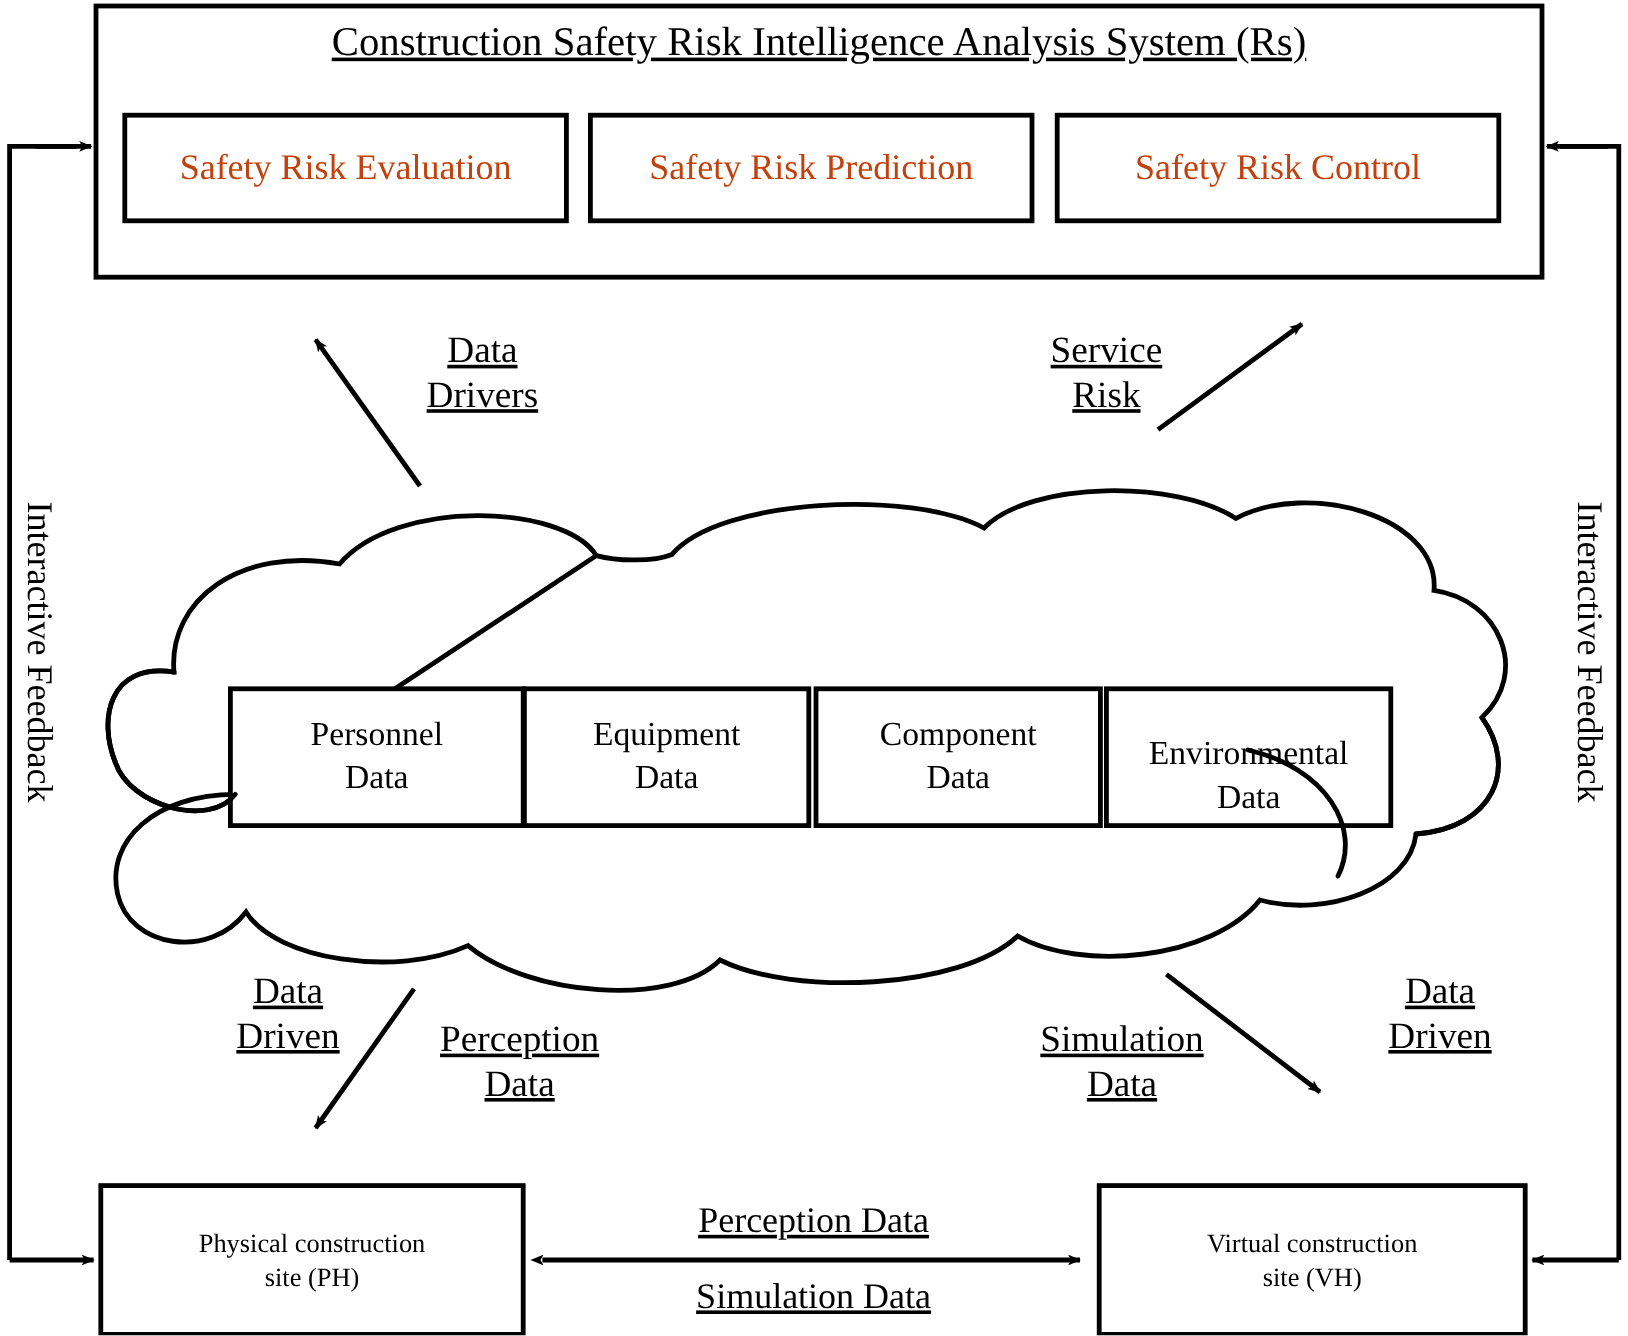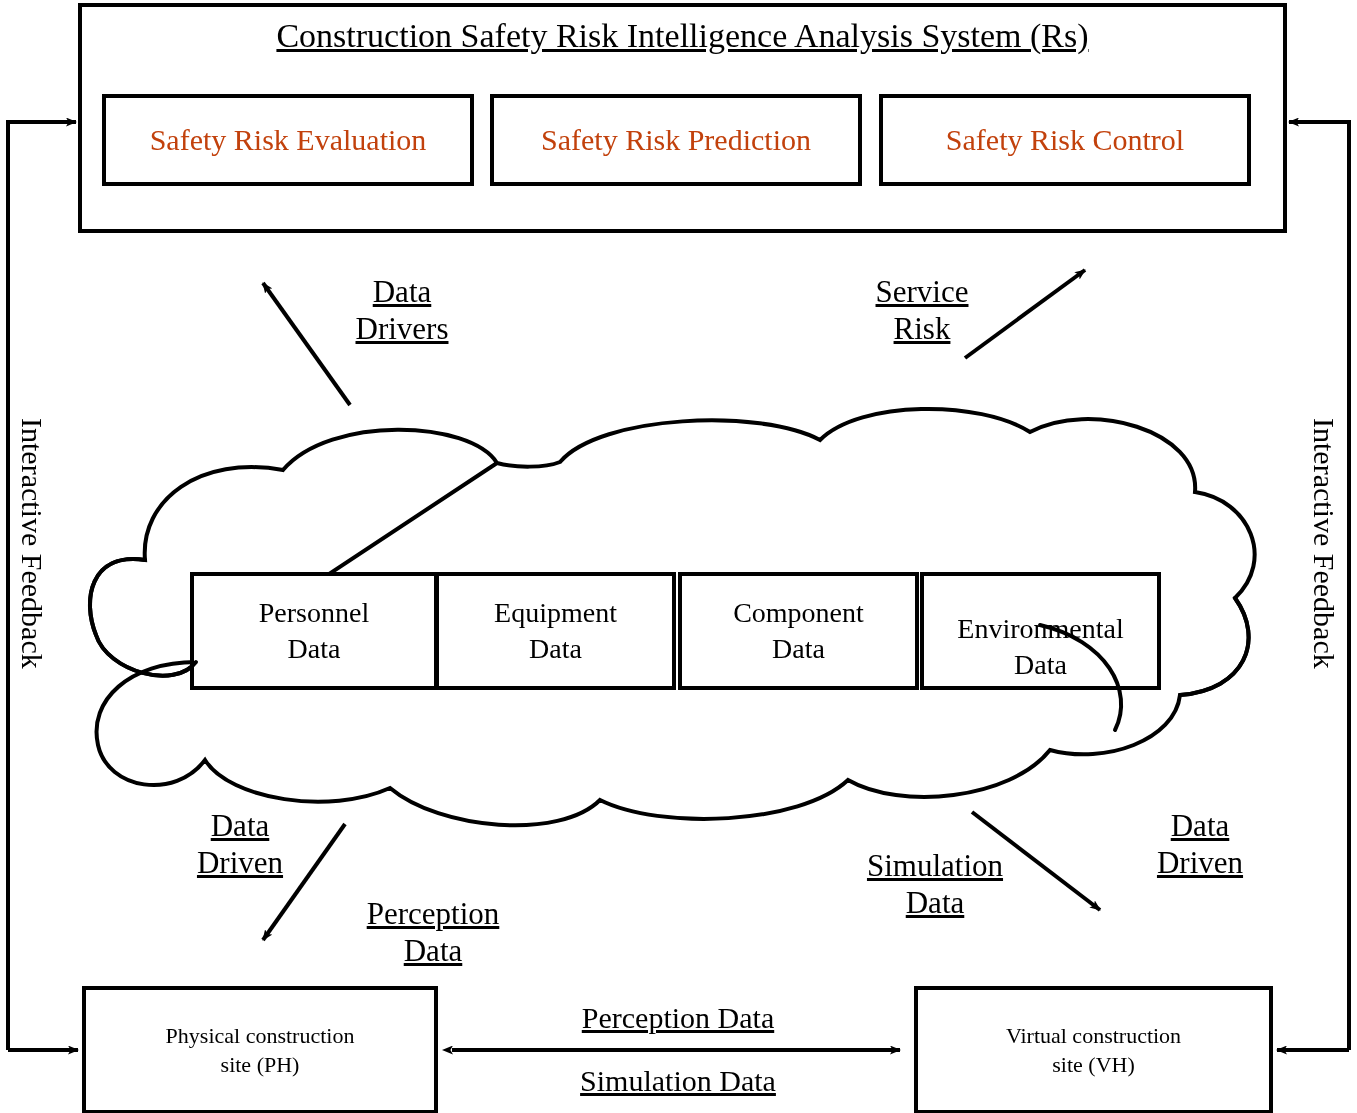--- a/index.html
+++ b/index.html
@@ -99,7 +99,7 @@
   #lbl-data-drivers  { left: 312px;  top: 274px; width: 180px; font-size: 31px; }
   #lbl-service-data  { left: 832px;  top: 274px; width: 180px; font-size: 31px; }
   #lbl-data-driven-l { left: 160px;  top: 808px; width: 160px; font-size: 31px; }
-  #lbl-perception    { left: 338px;  top: 848px; width: 190px; font-size: 31px; margin-top: 48px; }
+  #lbl-perception    { left: 338px;  top: 848px; width: 190px; font-size: 31px; }
   #lbl-simulation    { left: 835px;  top: 848px; width: 200px; font-size: 31px; }
   #lbl-data-driven-r { left: 1120px; top: 808px; width: 160px; font-size: 31px; }
 

